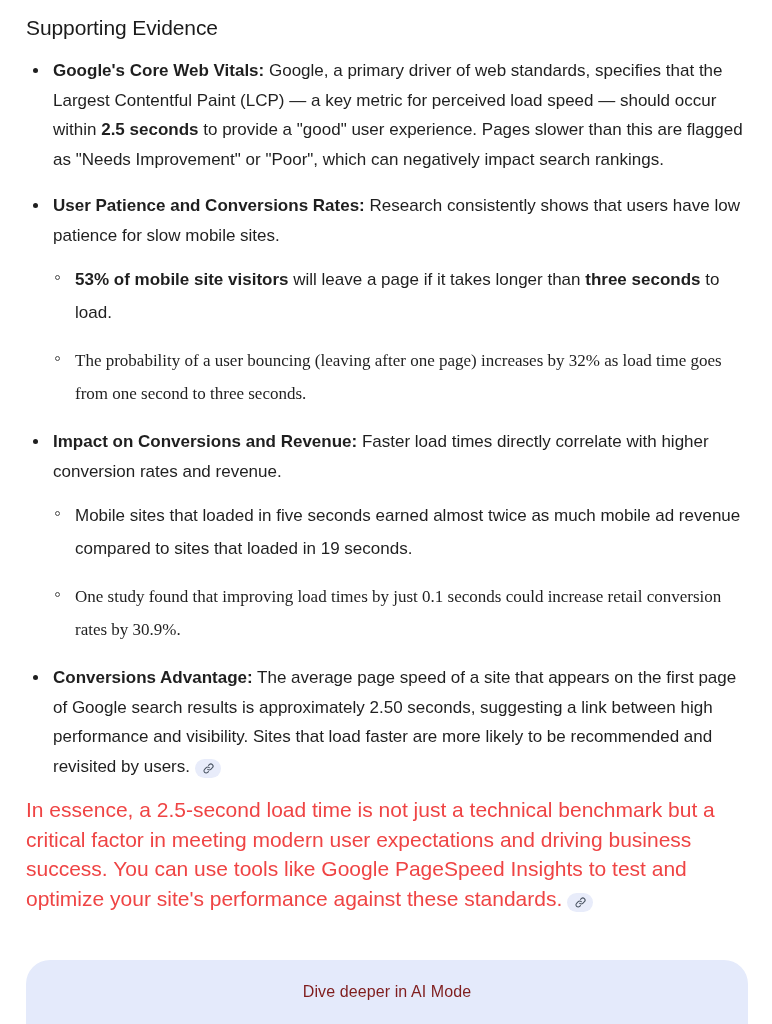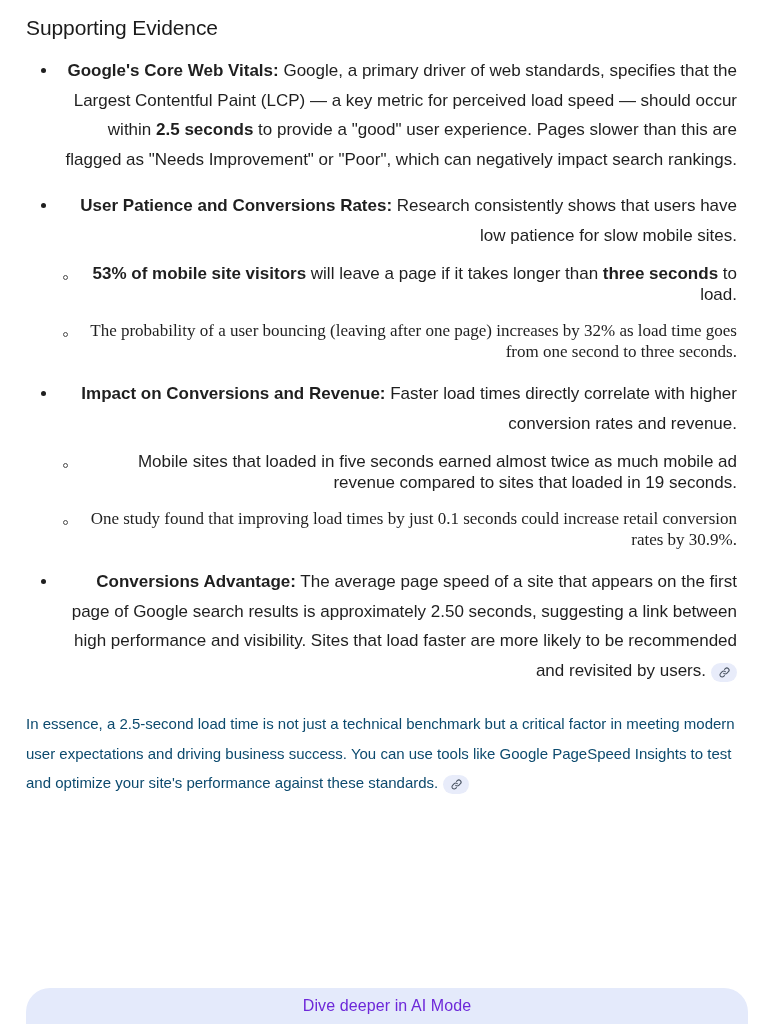--- a/index.html
+++ b/index.html
@@ -37,9 +37,8 @@
   
   ul.top-list {
     list-style: none;
-    margin: 11px;
+    margin: 3px;
     padding: 0;
-    text-align: right;
   }
 
   li.top-item {

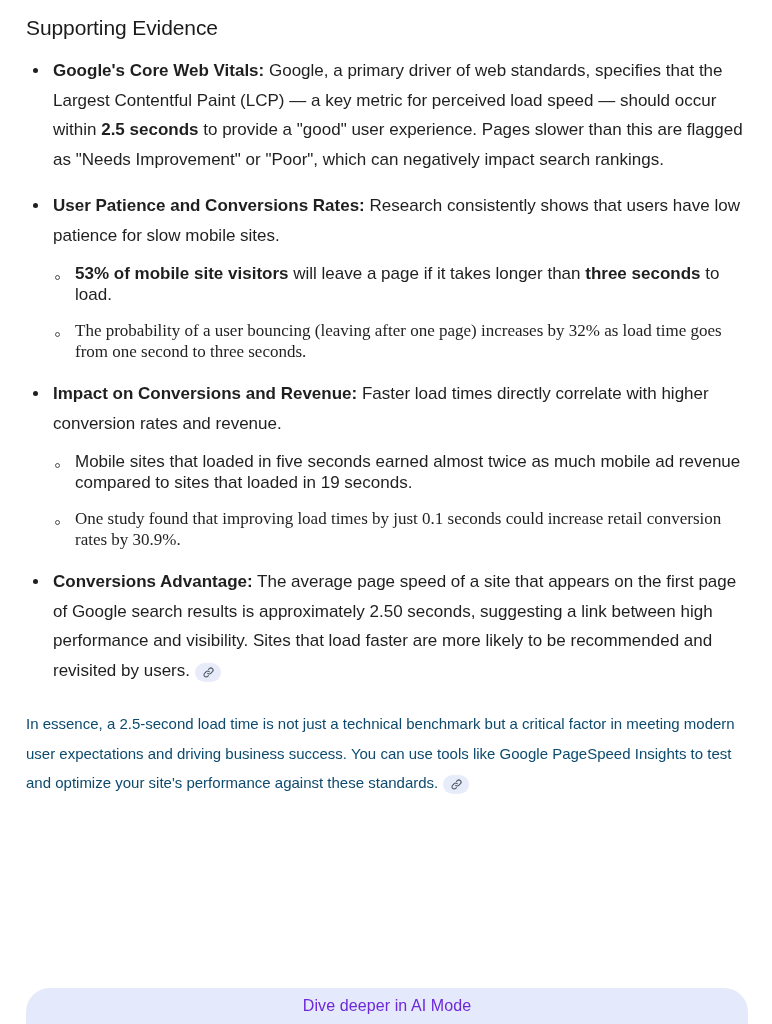--- a/index.html
+++ b/index.html
@@ -72,7 +72,7 @@
     padding-left: 22px;
     margin-bottom: 15px;
     font-size: 17px;
-    line-height: 21px;
+    line-height: 33px;
   }
   li.sub-item:last-child { margin-bottom: 0; font-family: Liberation Serif, serif; }
 

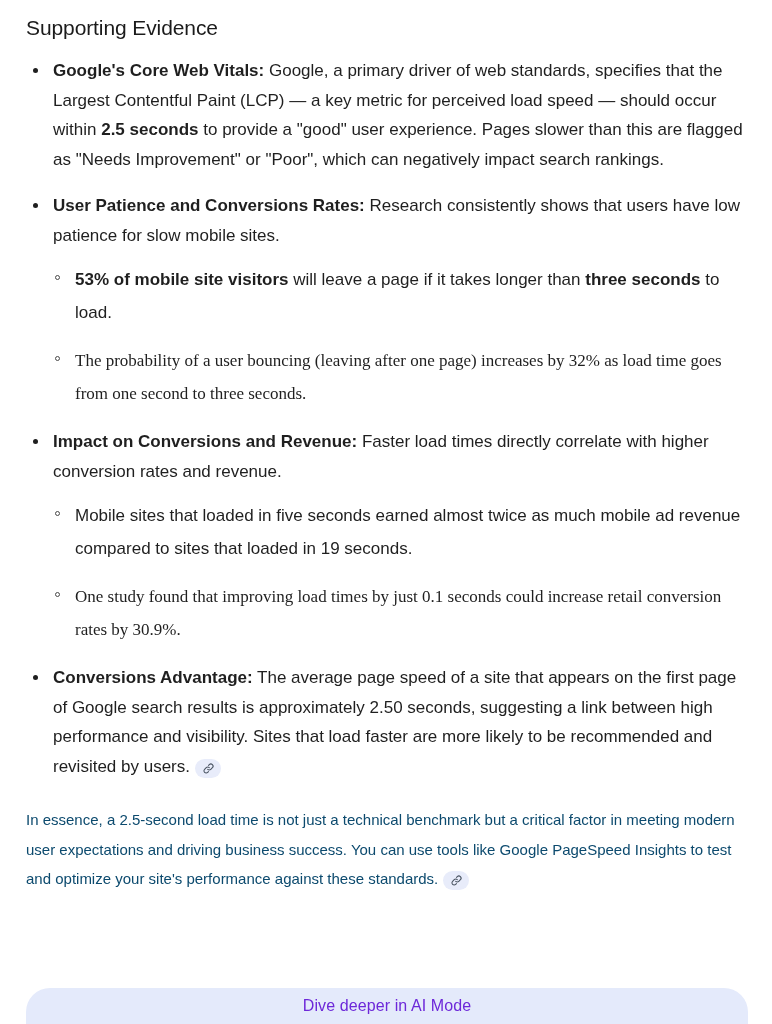--- a/index.html
+++ b/index.html
@@ -93,10 +93,10 @@
 
   
   .closing {
-    font-size: 15px;
+    font-size: 21px;
     line-height: 29.5px;
-    margin: 24px 0 0 0;
-    color: #0c4a6e;
+    margin: 14px 0 0 0;
+    color: #ef4444;
   }
 
   

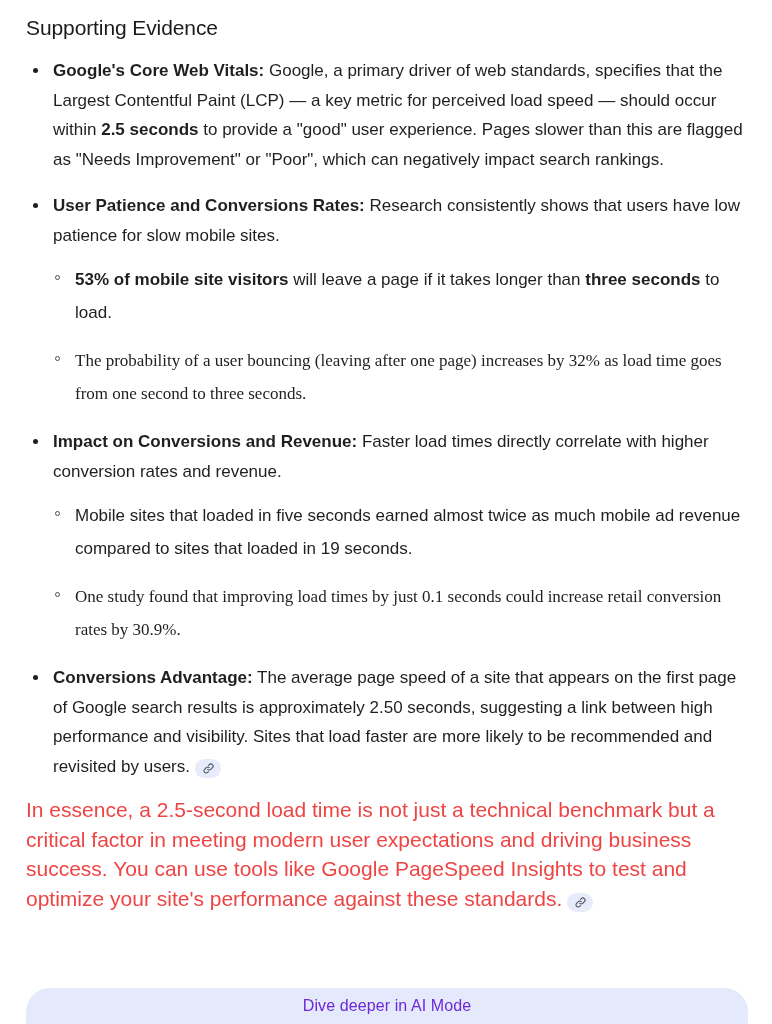--- a/index.html
+++ b/index.html
@@ -126,12 +126,12 @@
     align-items: center;
     justify-content: center;
     width: 100%;
-    height: 36px;
+    height: 64px;
     box-sizing: border-box;
     border: none;
     border-radius: 24px 24px 0 0;
     background: #e4eafb;
-    color: #6d28d9;
+    color: #7f1d1d;
     font-family: "Liberation Sans", sans-serif;
     font-size: 16px;
     font-weight: normal;

